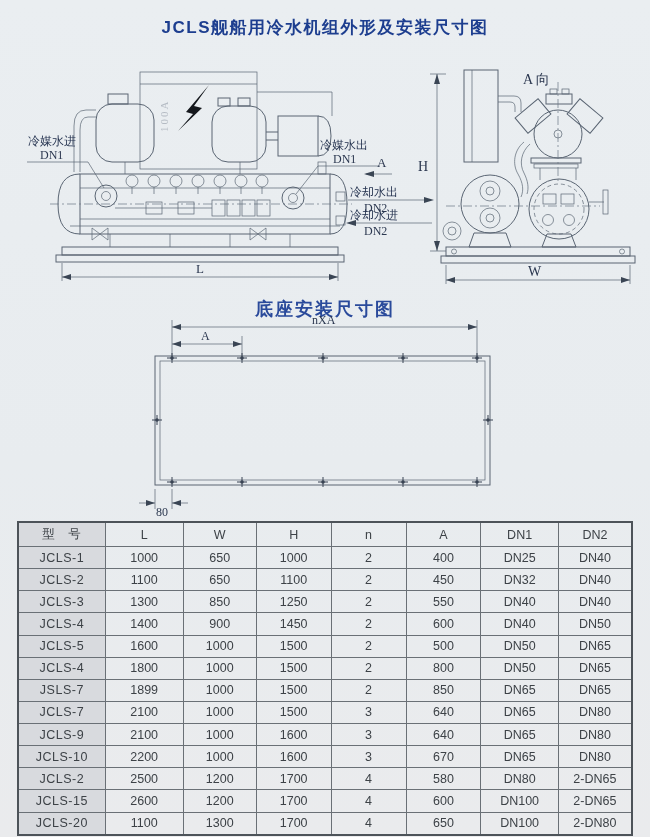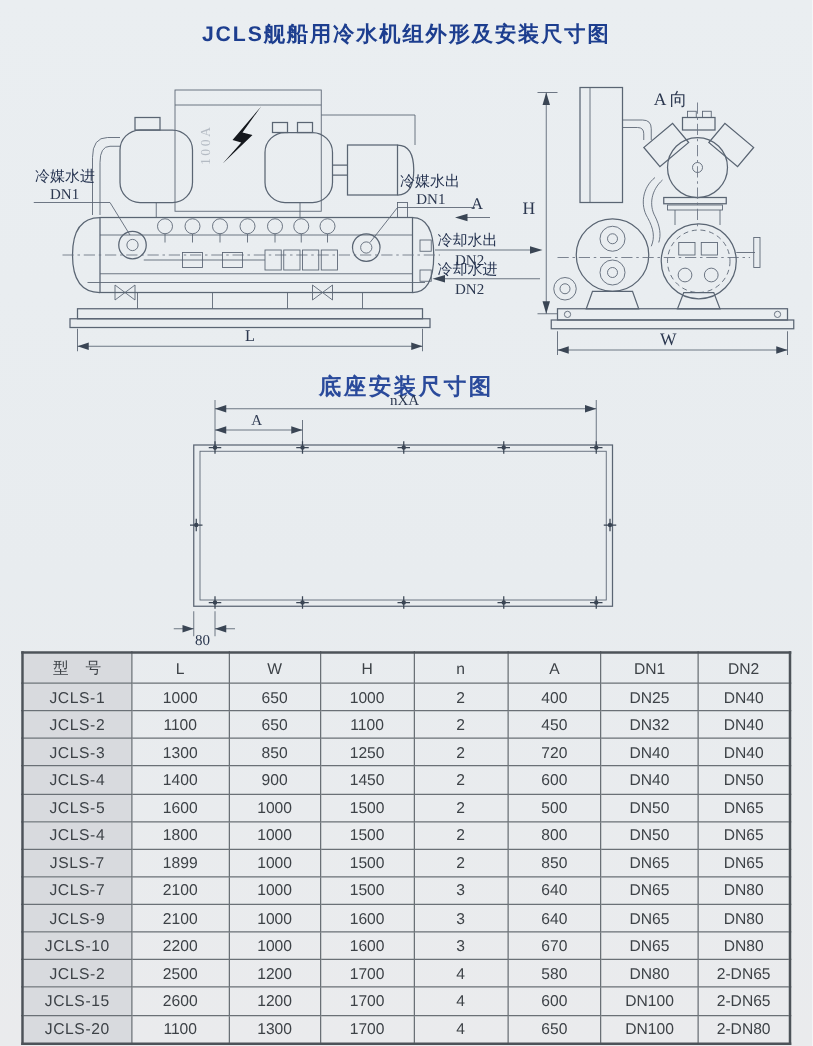--- a/index.html
+++ b/index.html
@@ -378,7 +378,7 @@
             <td class="">850</td>
             <td class="">1250</td>
             <td class="">2</td>
-            <td class="">720</td>
+            <td class="">550</td>
             <td class="">DN40</td>
             <td class="">DN40</td>
           </tr>

